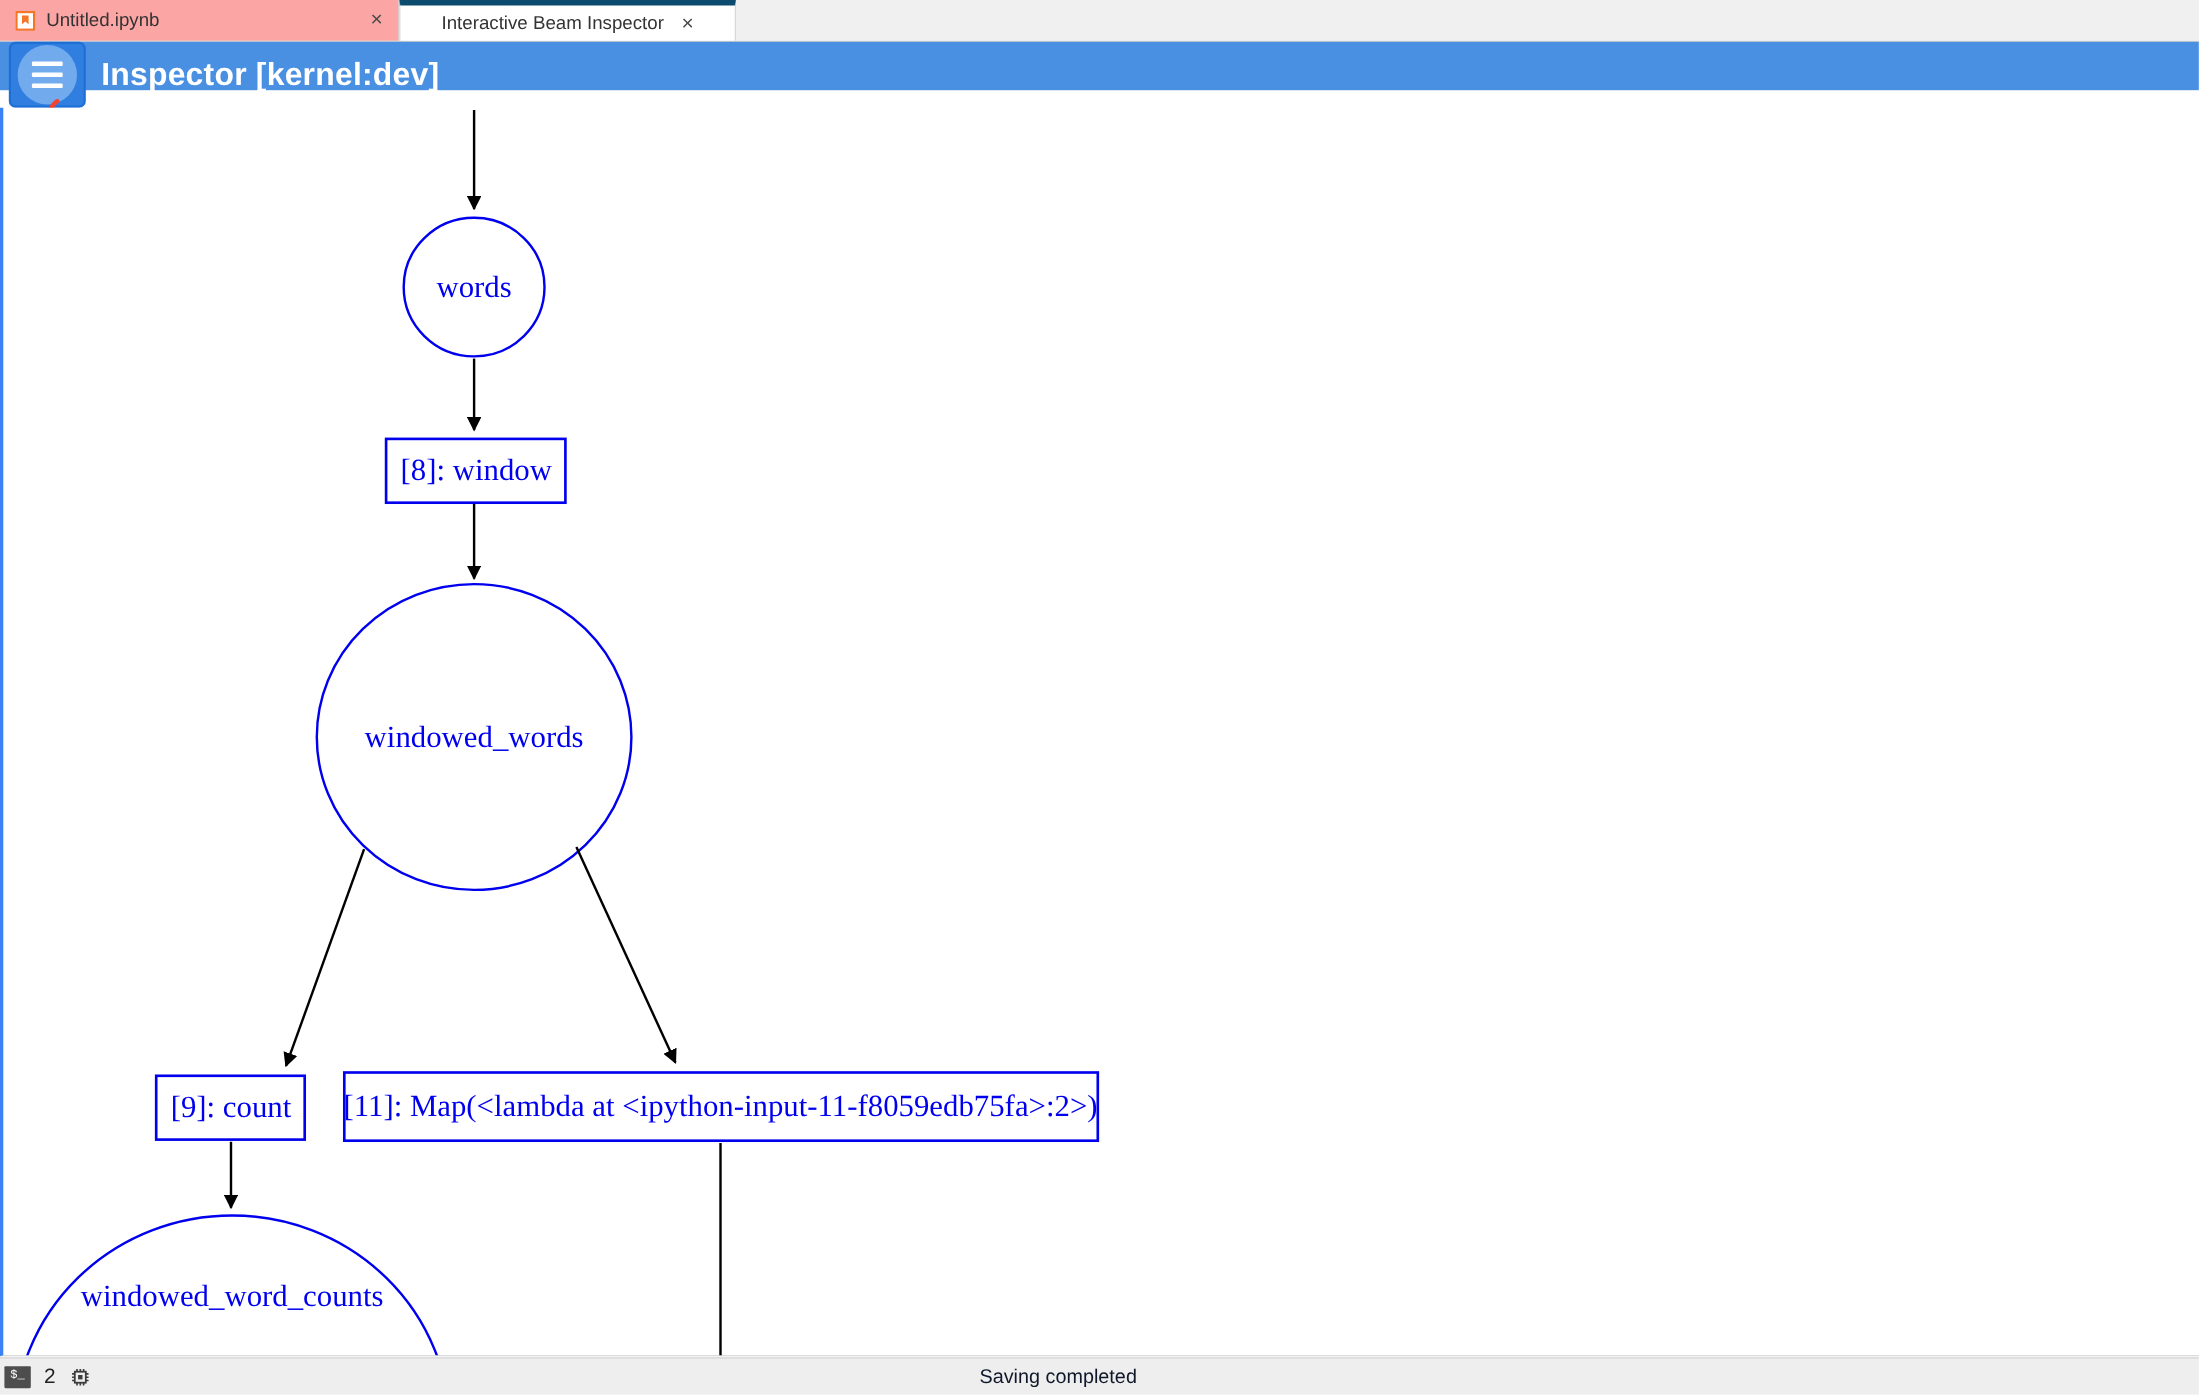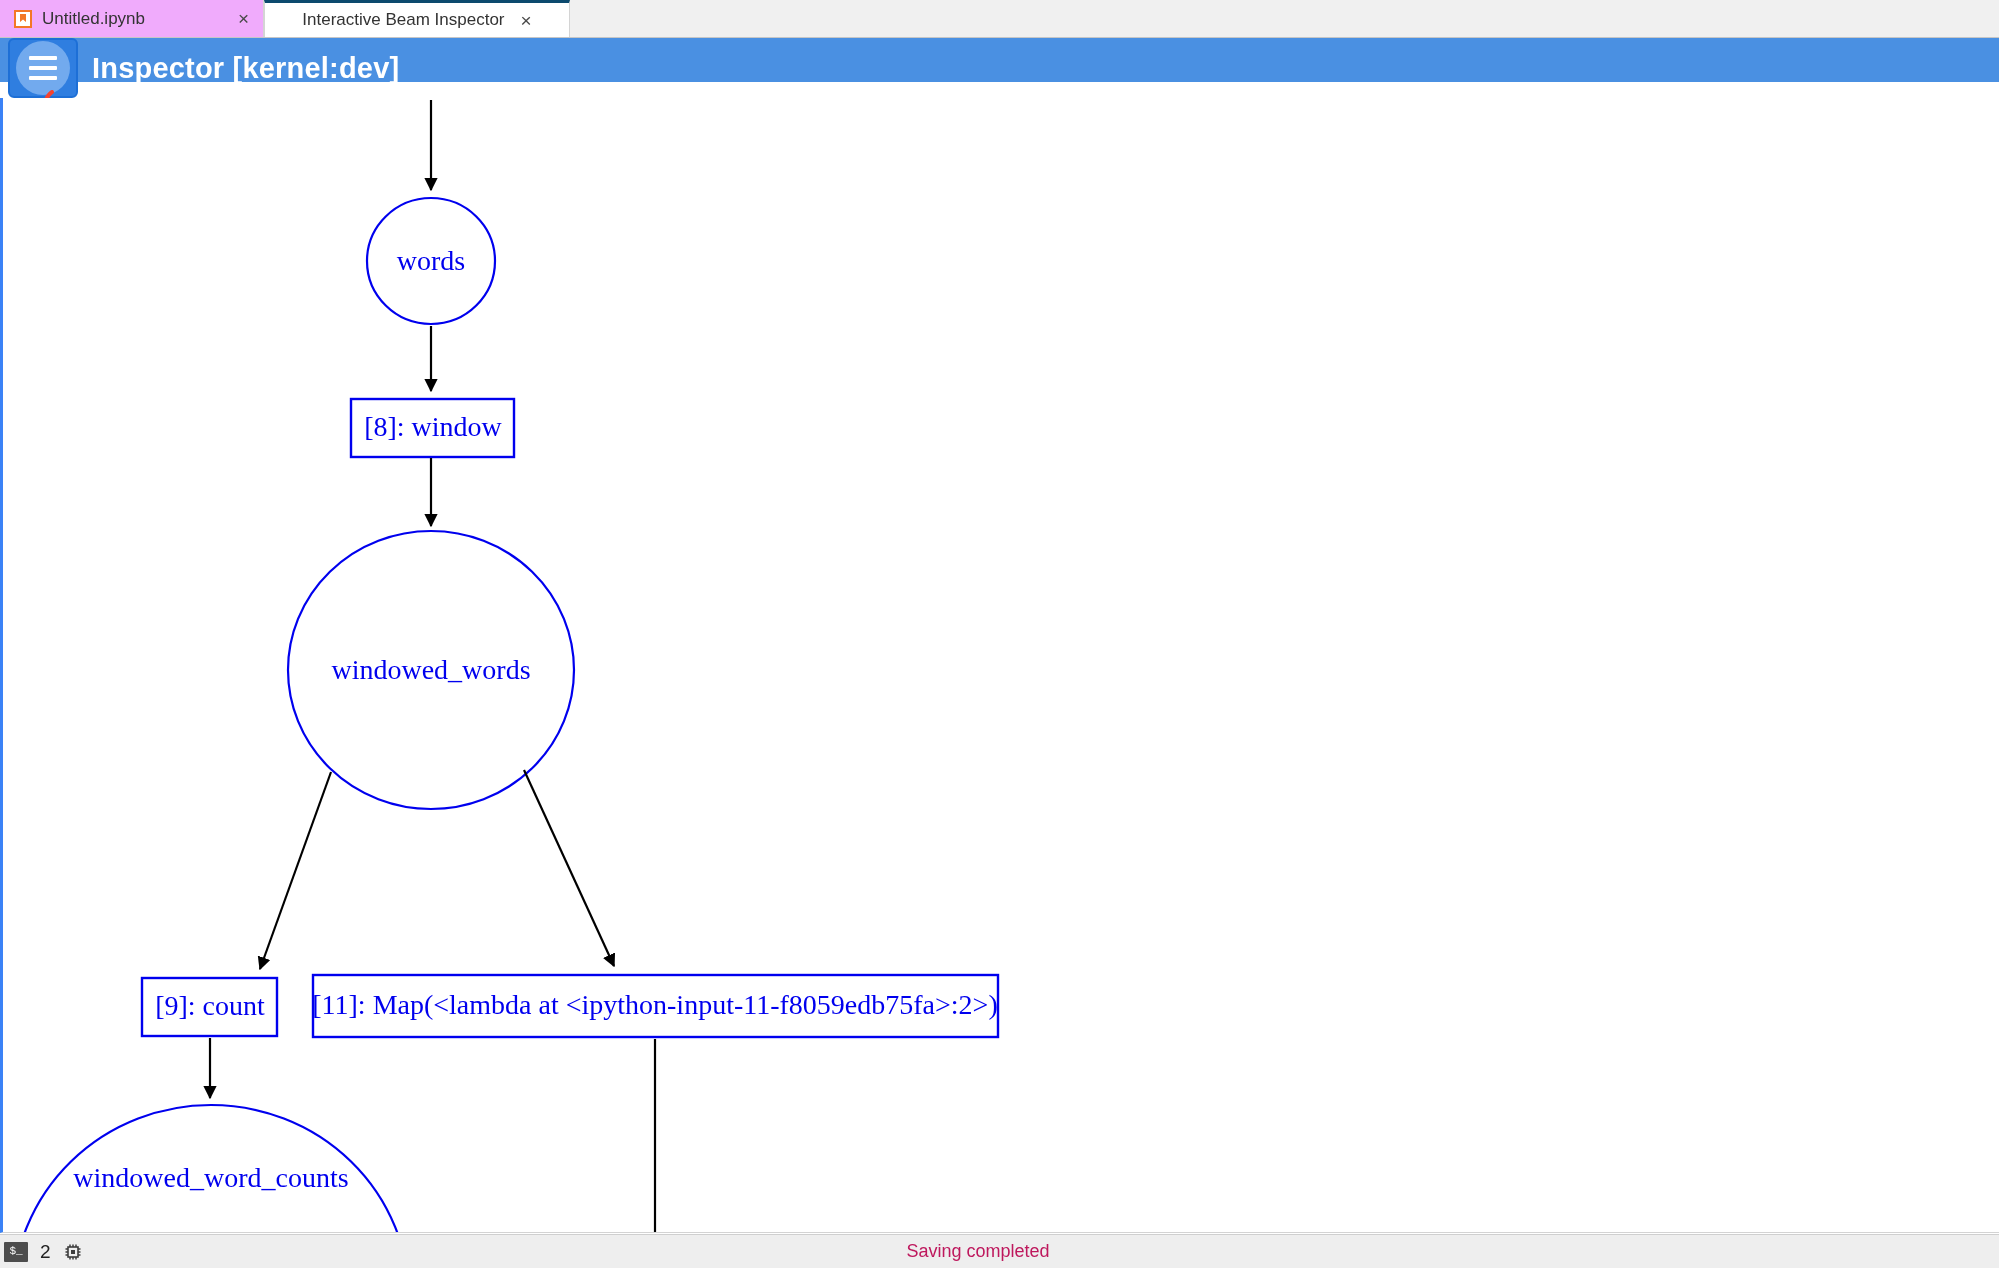--- a/index.html
+++ b/index.html
@@ -44,8 +44,8 @@
     white-space: nowrap;
   }
   .tab.inactive {
-    width: 264px;
-    background: #f0abfc;
+    width: 363px;
+    background: #fca5a5;
     justify-content: space-between;
     align-items: center;
   }

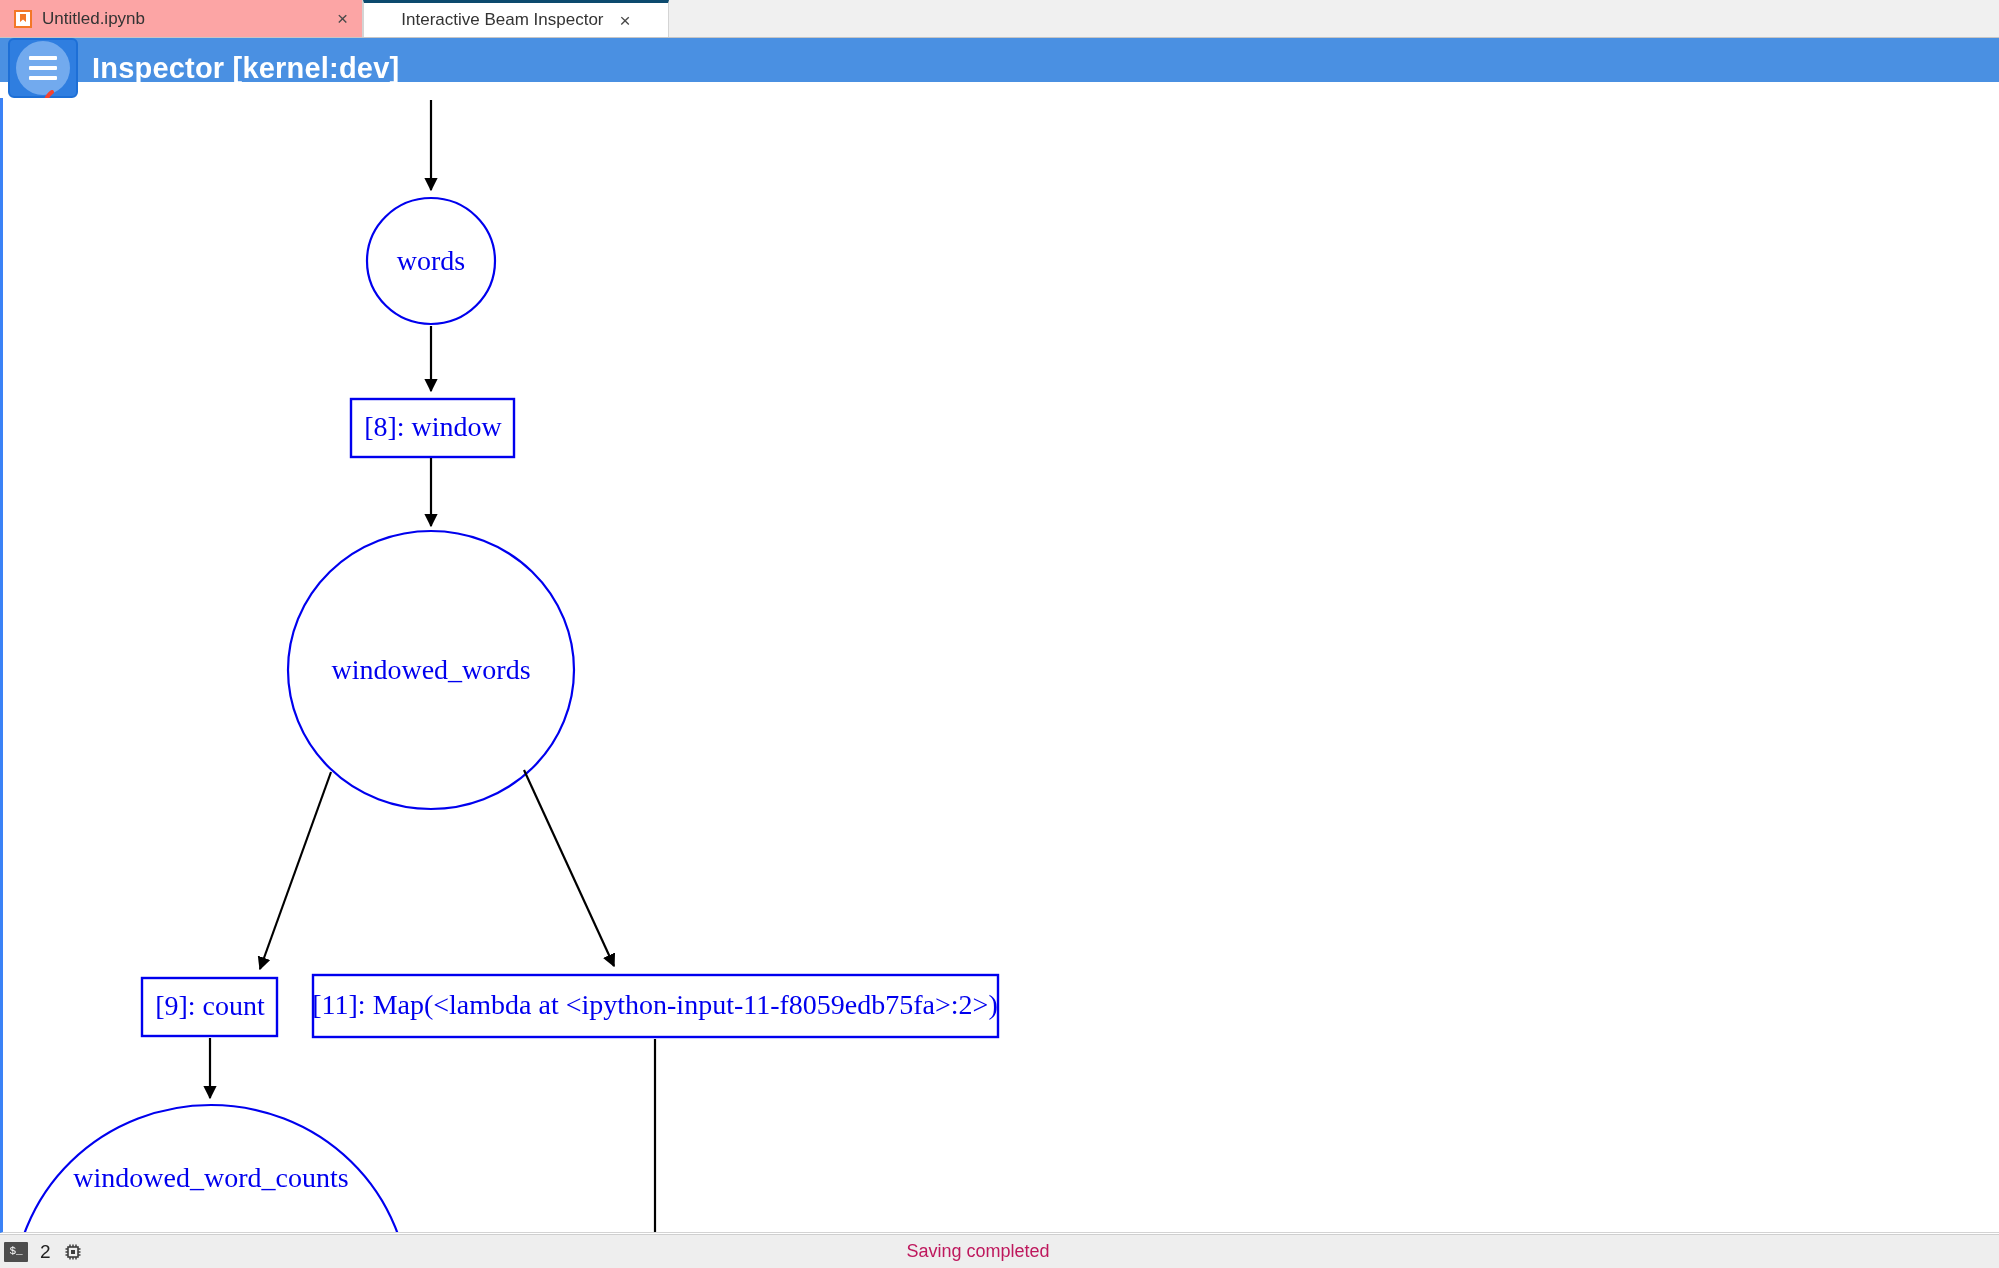--- a/index.html
+++ b/index.html
@@ -52,7 +52,7 @@
   .tab.active {
     width: 306px;
     background: #ffffff;
-    border-top: 3px solid #0c4a6e;
+    border-top: 5px solid #0c4a6e;
     border-right: 1px solid #d4d4d4;
     border-left: 1px solid #d4d4d4;
     justify-content: center;

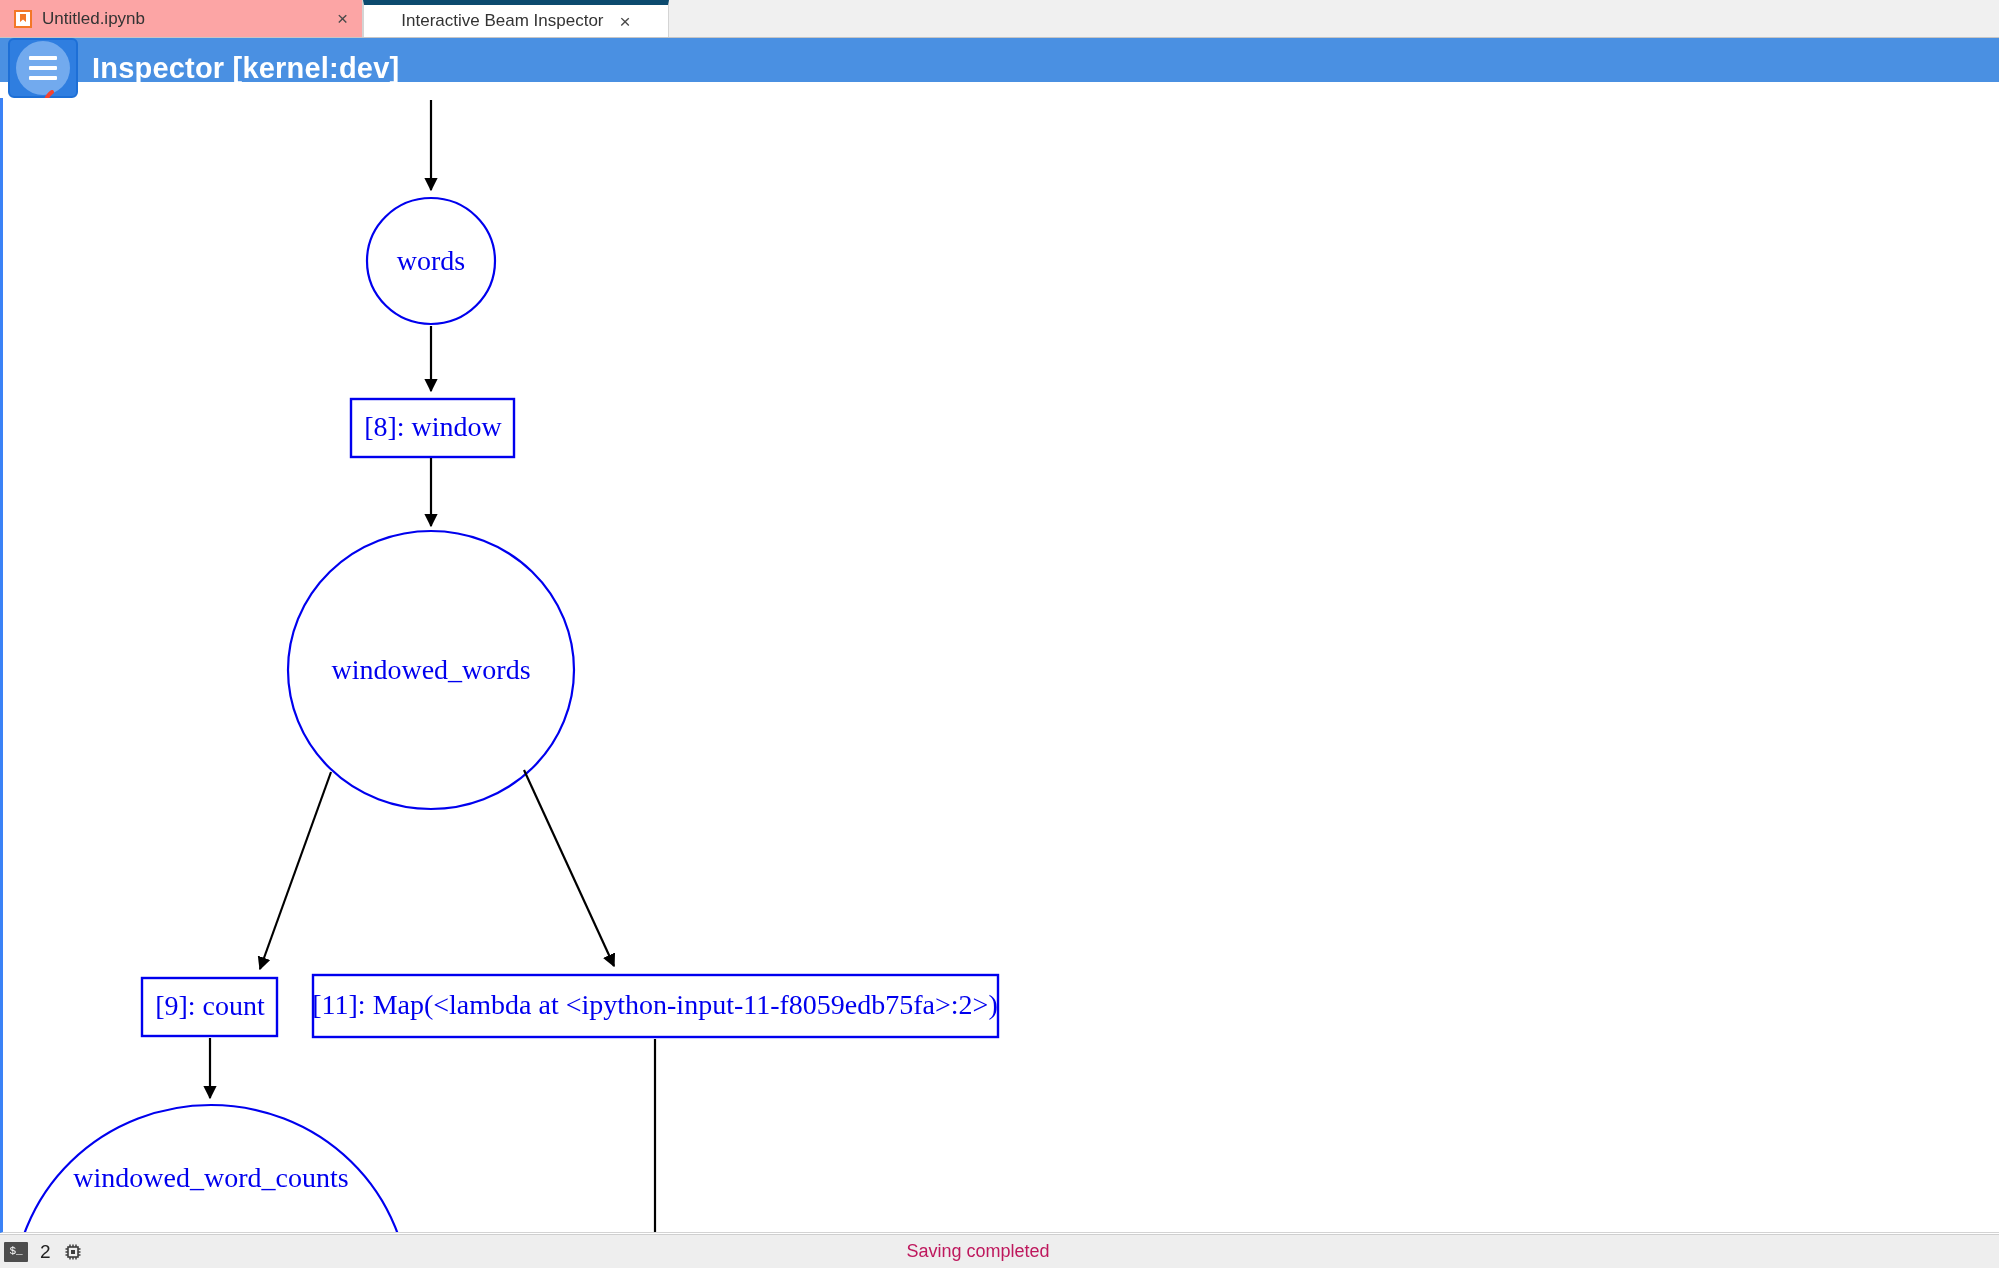--- a/index.html
+++ b/index.html
@@ -243,9 +243,8 @@
     width: 1924px;
     text-align: center;
     font-size: 18px;
-    color: #be185d;
+    color: #0f172a;
     pointer-events: none;
-    margin-left: 16px;
   }
 </style>
 </head>

